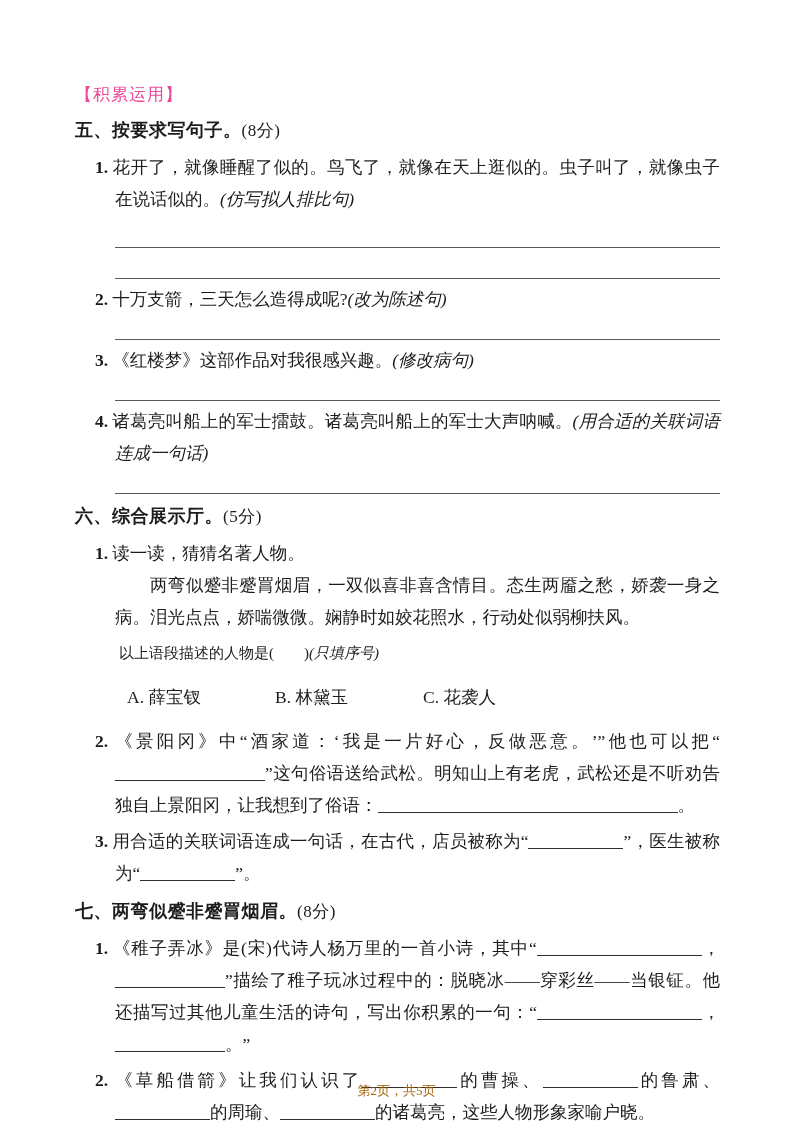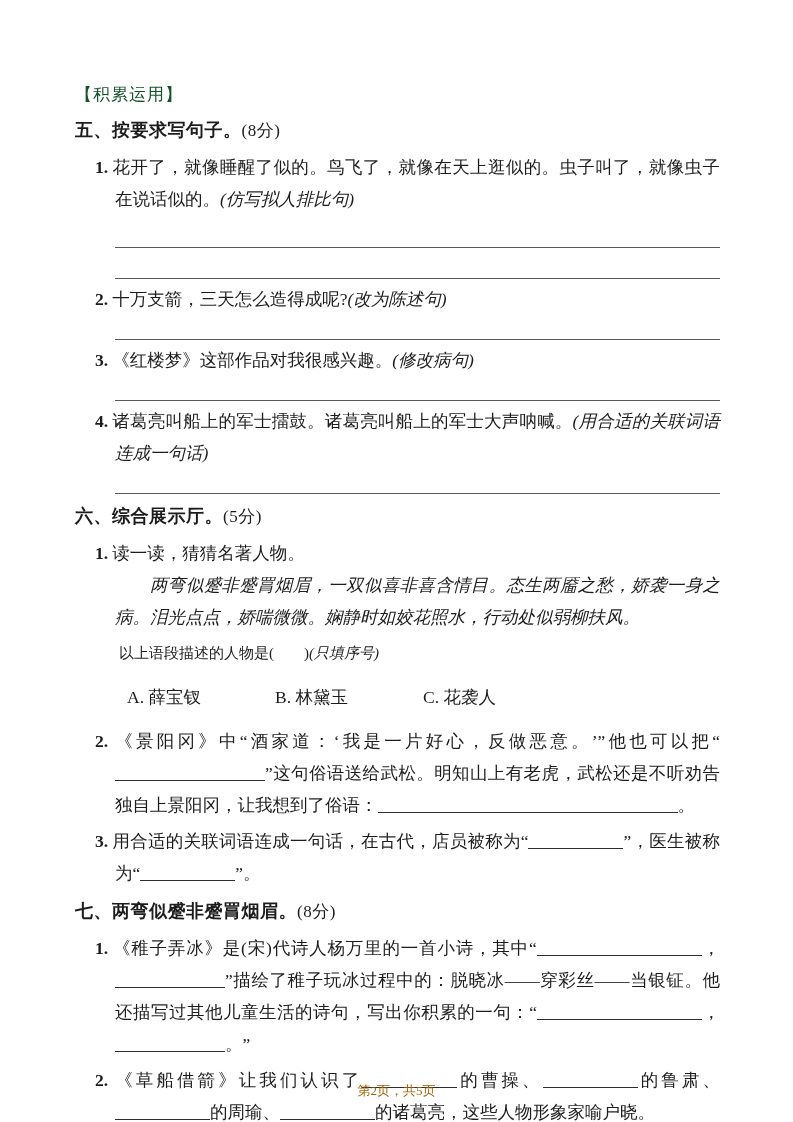--- a/index.html
+++ b/index.html
@@ -14,7 +14,7 @@
     padding:82px 73px 0 75px;
   }
   .banner{
-    font-size:17px;line-height:26px;color:#14532d;
+    font-size:17px;line-height:26px;color:#ec4899;
     margin:0 0 6px 0;letter-spacing:1px;
   }
   .sec-title{

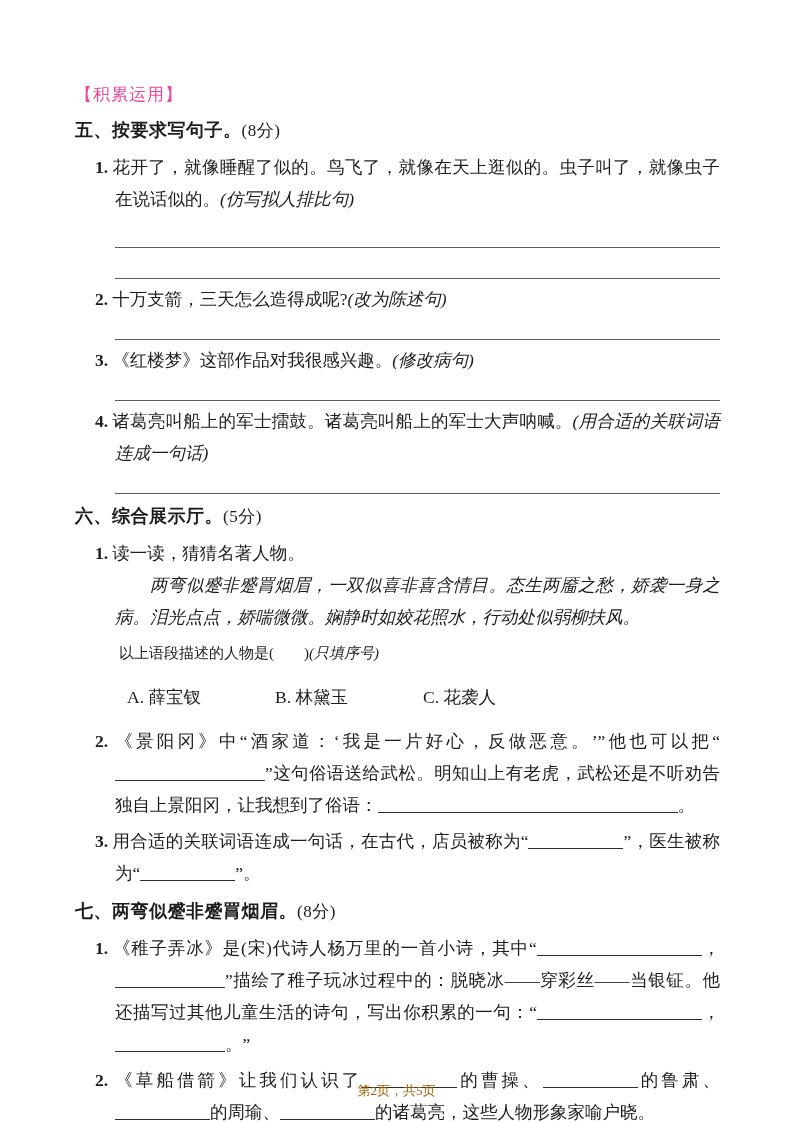--- a/index.html
+++ b/index.html
@@ -30,7 +30,7 @@
   .hint{font-style:italic;}
   .quote{
     font-size:17.5px;line-height:32px;text-align:justify;
-    margin:0;padding-left:40px;text-indent:35px;font-style:italic;
+    margin:0;padding-left:40px;text-indent:35px;
   }
   .prompt{
     font-size:15px;line-height:32px;margin:4px;padding-left:40px;

